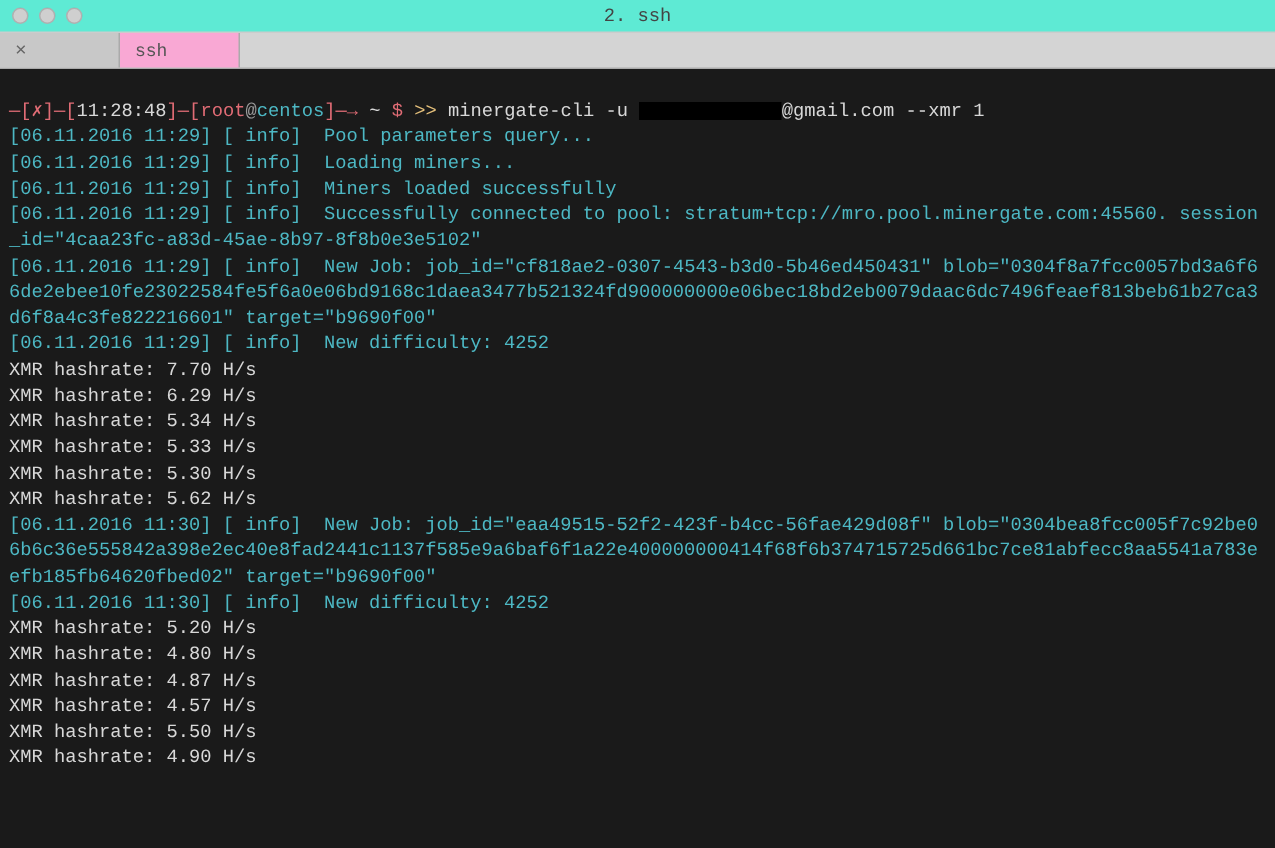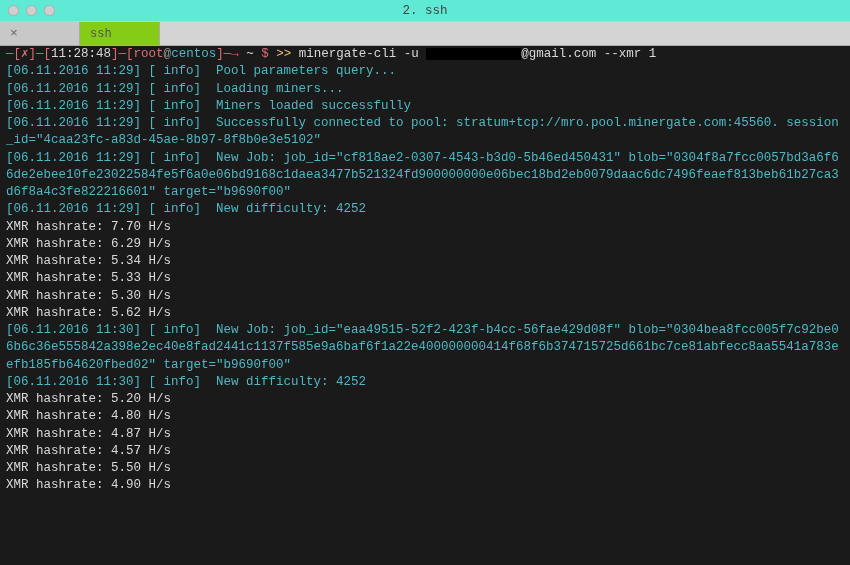--- a/index.html
+++ b/index.html
@@ -61,7 +61,7 @@
       min-width: 80px;
     }
     .tab.active {
-      background: #84cc16;
+      background: #f9a8d4;
     }
     .tab-close {
       font-size: 13px;

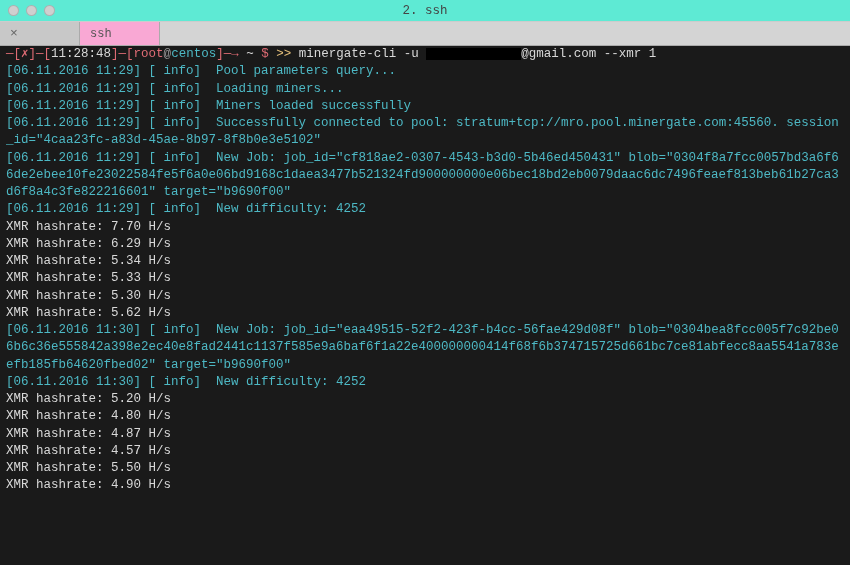--- a/index.html
+++ b/index.html
@@ -69,7 +69,7 @@
       cursor: pointer;
     }
     .terminal {
-      padding: 0 6px;
+      padding: 20px 6px;
       line-height: 1.38;
       white-space: pre-wrap;
       word-break: break-all;

